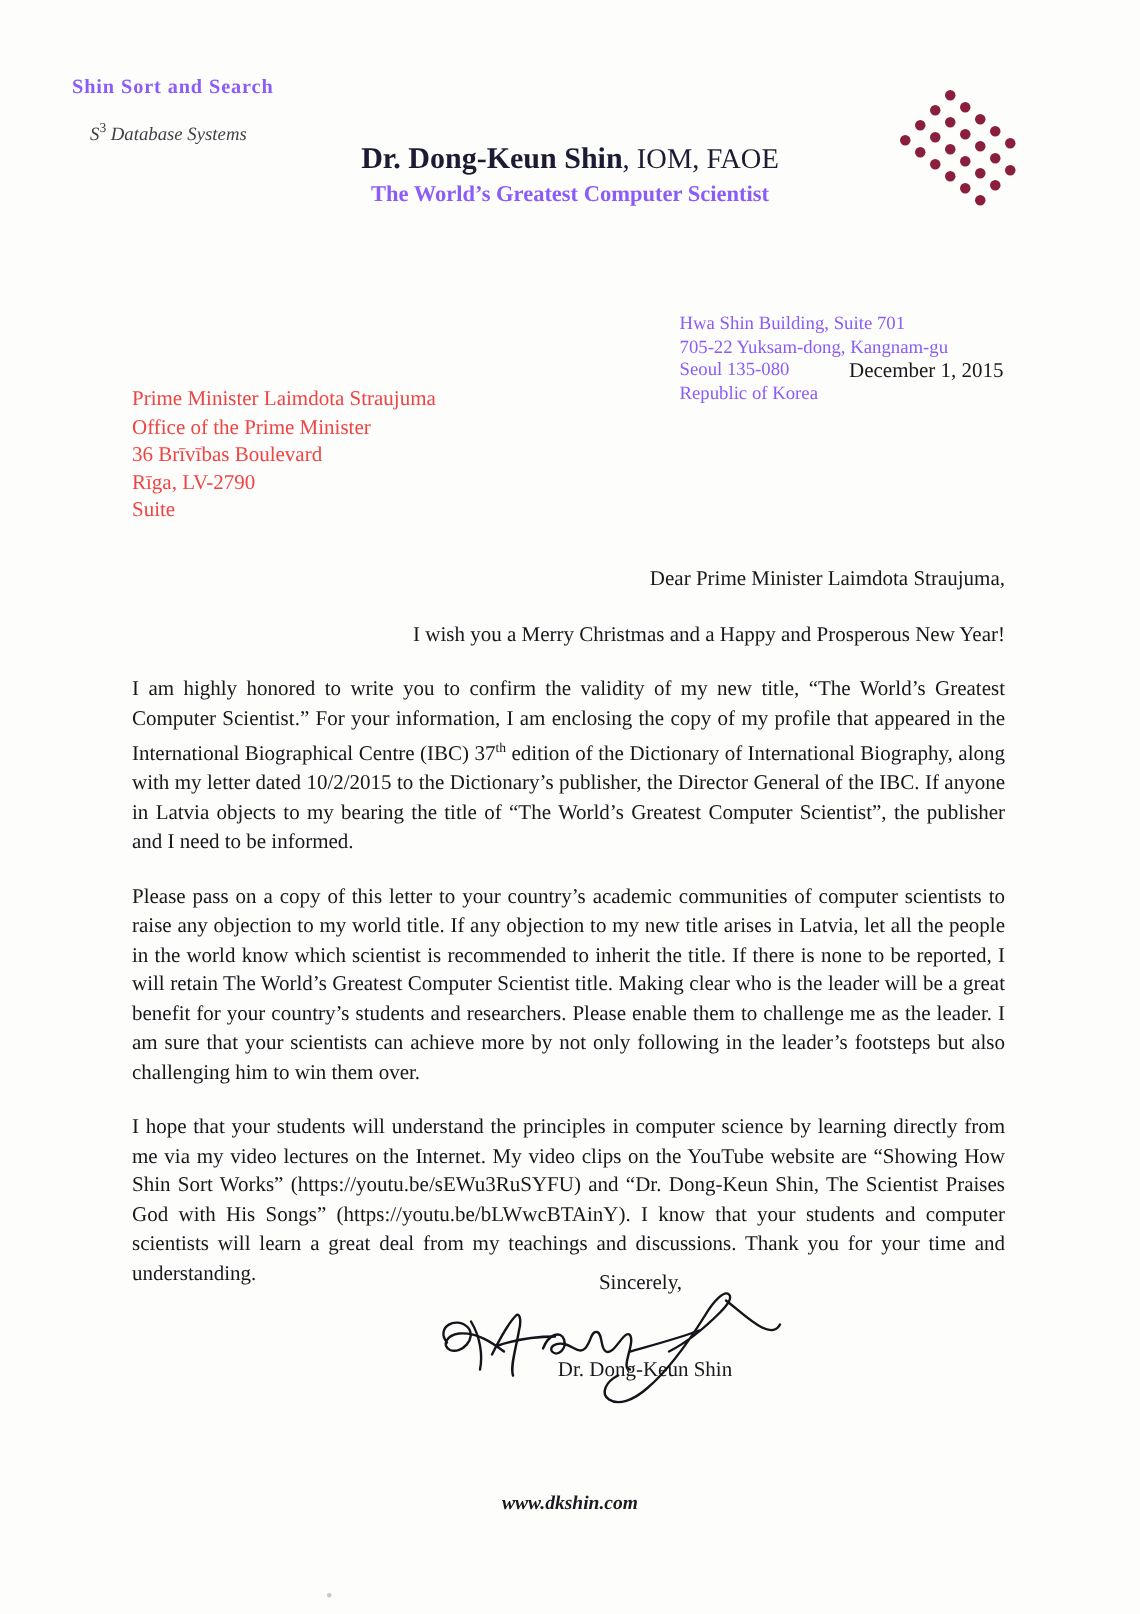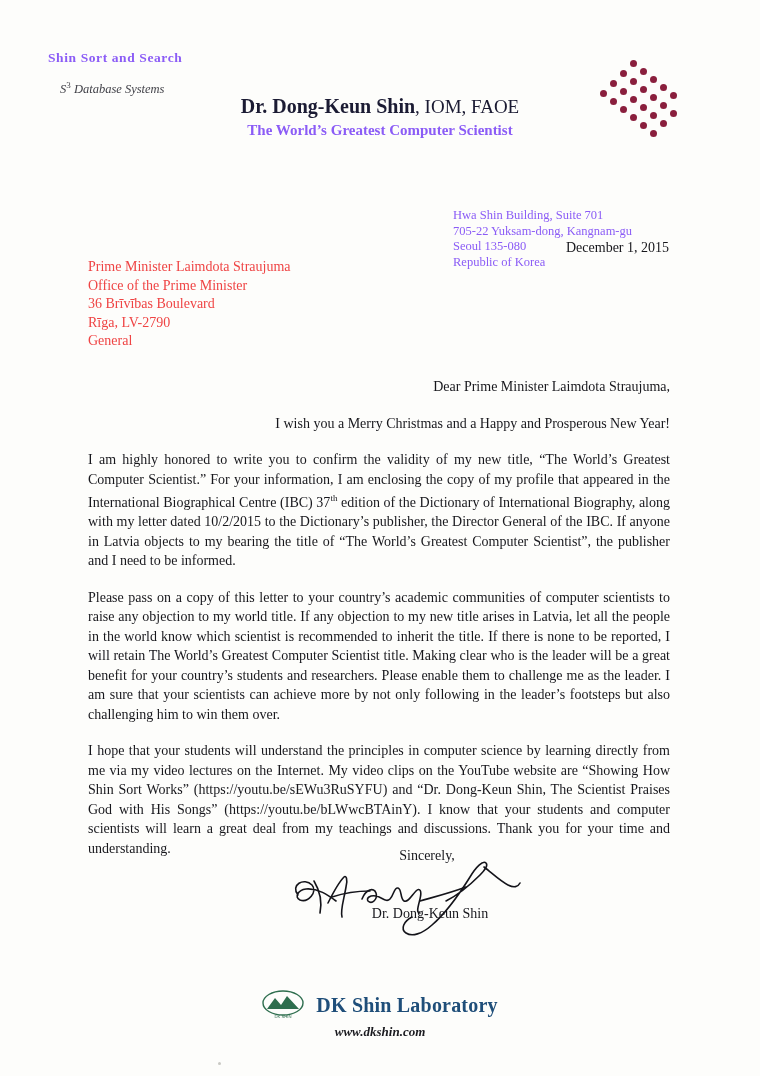--- a/index.html
+++ b/index.html
@@ -268,7 +268,7 @@
     <div>Office of the Prime Minister</div>
     <div>36 Brīvības Boulevard</div>
     <div>Rīga, LV-2790</div>
-    <div>General</div>
+    <div>Suite</div>
   </div>
 
   <div class="letter-body">

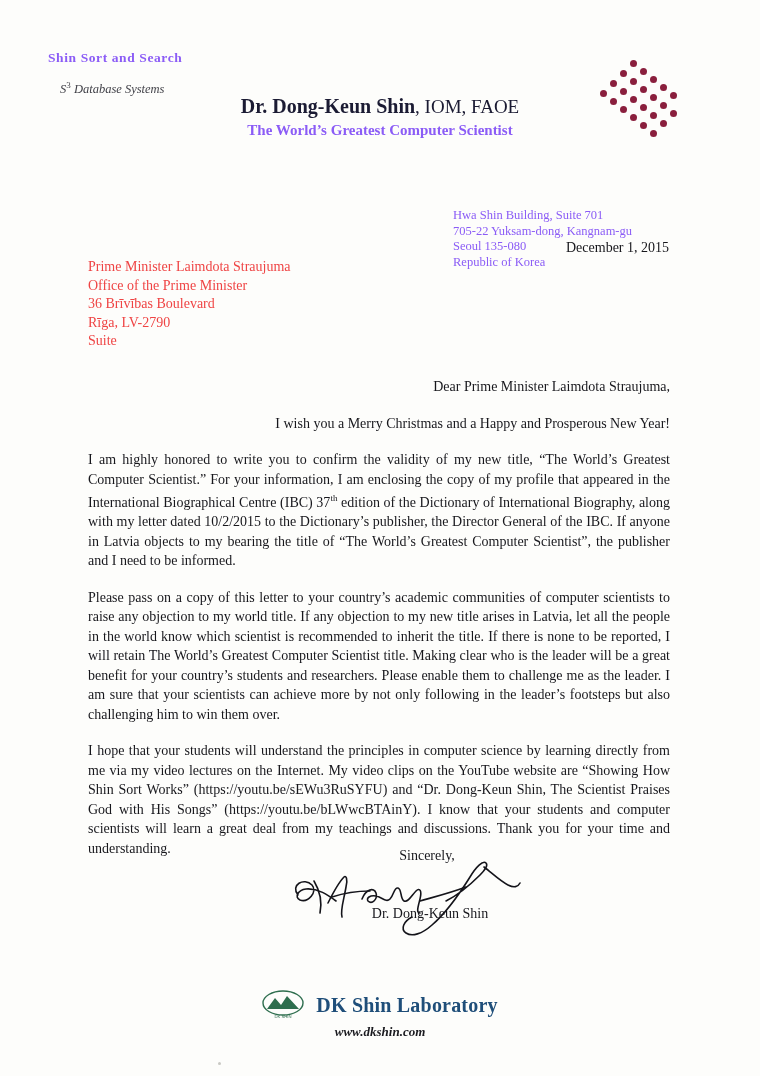--- a/index.html
+++ b/index.html
@@ -299,16 +299,6 @@
   <div class="sig-name">Dr. Dong-Keun Shin</div>
 
   <div class="footer">
-    <div class="footer-row">
-      <div class="footer-mark">
-        <svg width="42" height="30" viewBox="0 0 42 30">
-          <ellipse cx="21" cy="13" rx="20" ry="12" fill="none" stroke="#2e6e4e" stroke-width="1.4"></ellipse>
-          <path d="M5 19 L13 8 L19 15 L25 6 L37 19 Z" fill="#2e6e4e"></path>
-          <text x="21" y="28" font-size="4.2" text-anchor="middle" fill="#2e6e4e" font-family="Liberation Sans, sans-serif">DK SHIN</text>
-        </svg>
-      </div>
-      <div class="footer-name">DK Shin Laboratory</div>
-    </div>
     <div class="footer-url">www.dkshin.com</div>
   </div>
 

